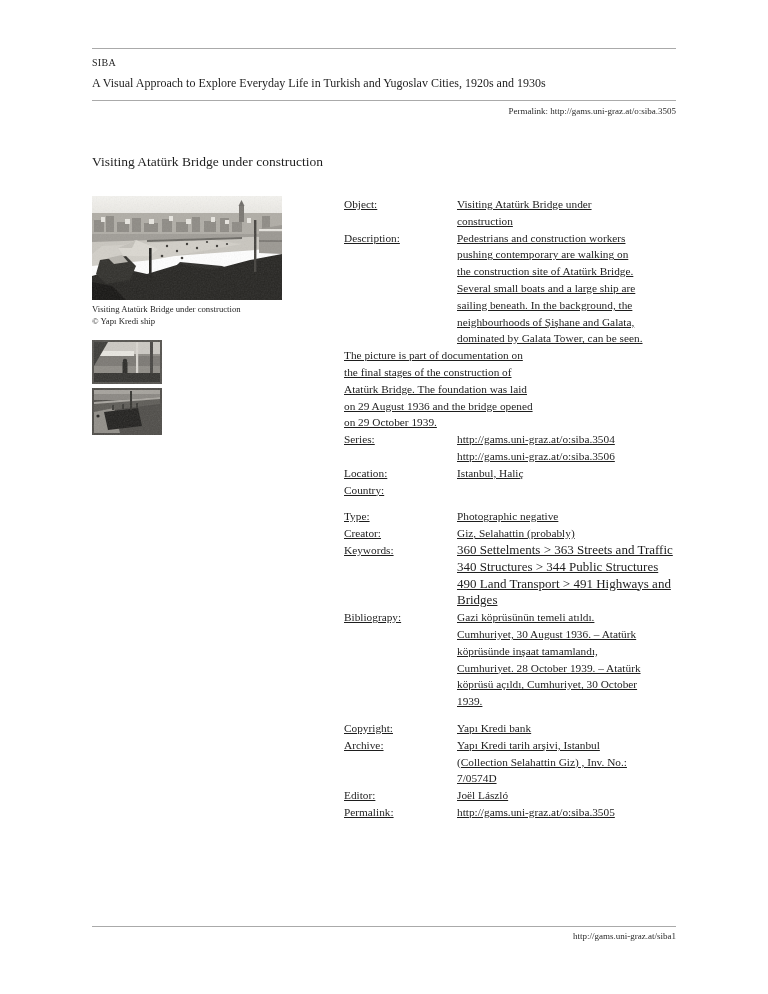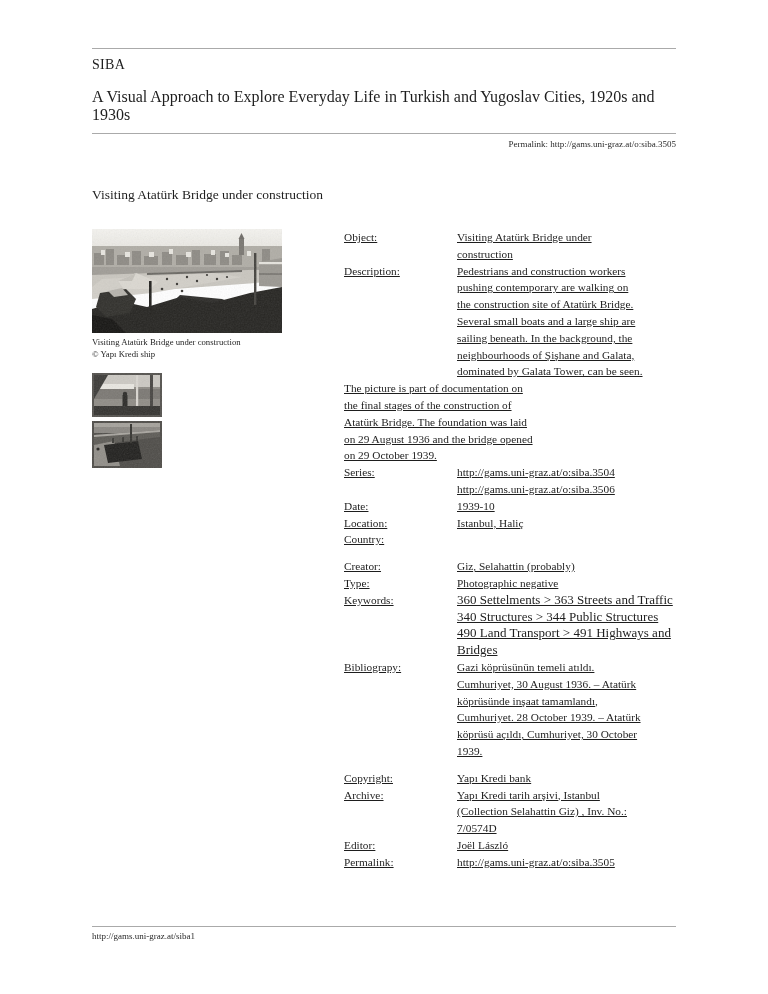--- a/index.html
+++ b/index.html
@@ -14,7 +14,7 @@
   .content{position:absolute;left:92px;right:92px;top:0;}
   .rule{border-top:1px solid #aaaaaa;height:0;}
   .top-rule{margin-top:48px;}
-  .project-title{margin-top:8px;font-size:14px;letter-spacing:.3px;}
+  .project-title{margin-top:8px;font-size:10px;letter-spacing:.3px;}
   .project-subtitle{margin-top:15px;font-size:16px;}
   .mid-rule{margin-top:9px;}
   .permalink-line{margin-top:5px;font-size:9px;text-align:right;color:#2a2a2a;}

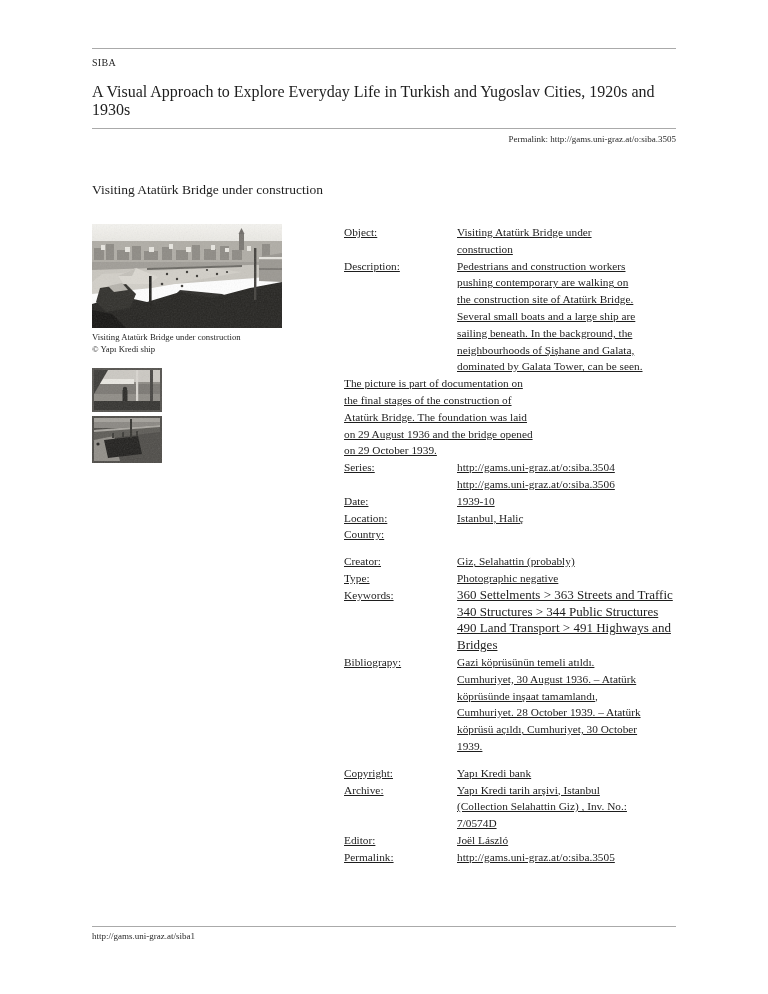--- a/index.html
+++ b/index.html
@@ -15,7 +15,7 @@
   .rule{border-top:1px solid #aaaaaa;height:0;}
   .top-rule{margin-top:48px;}
   .project-title{margin-top:8px;font-size:10px;letter-spacing:.3px;}
-  .project-subtitle{margin-top:15px;font-size:16px;}
+  .project-subtitle{margin-top:8px;font-size:12px;}
   .mid-rule{margin-top:9px;}
   .permalink-line{margin-top:5px;font-size:9px;text-align:right;color:#2a2a2a;}
   .page-title{margin:38px 0 0 0;font-size:13.5px;font-weight:normal;}

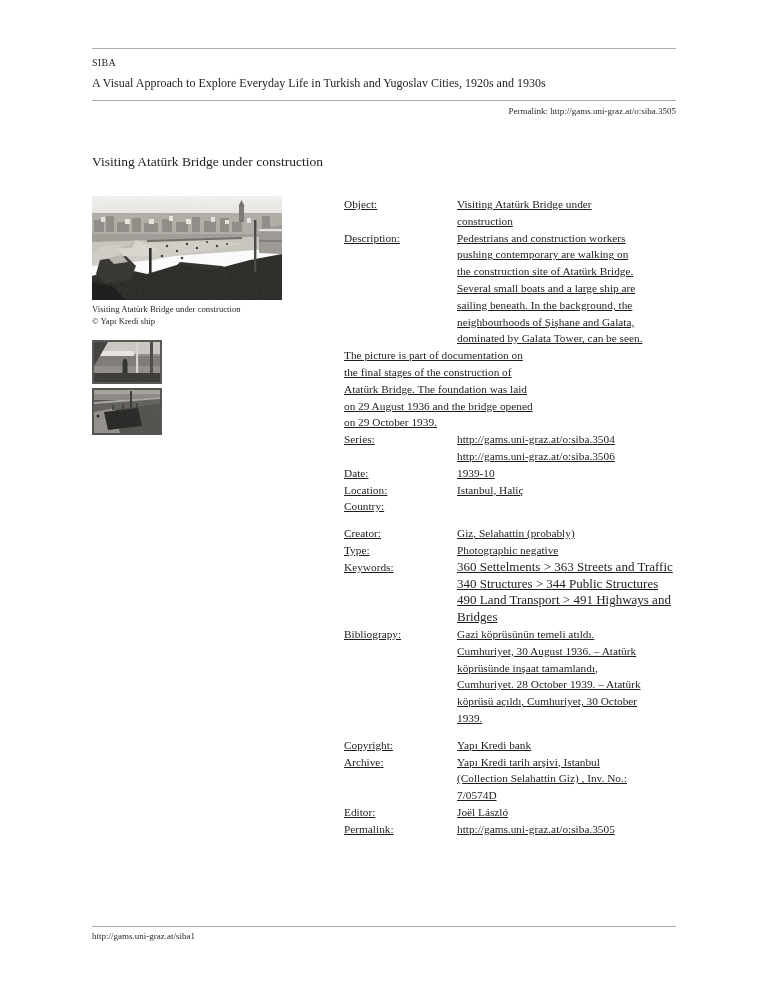--- a/index.html
+++ b/index.html
@@ -213,10 +213,6 @@
 http://gams.uni-graz.at/o:siba.3506</div>
           </div>
           <div class="md-row">
-            <div class="md-label">Date:</div>
-            <div class="md-value">1939-10</div>
-          </div>
-          <div class="md-row">
             <div class="md-label">Location:</div>
             <div class="md-value">Istanbul, Haliç</div>
           </div>

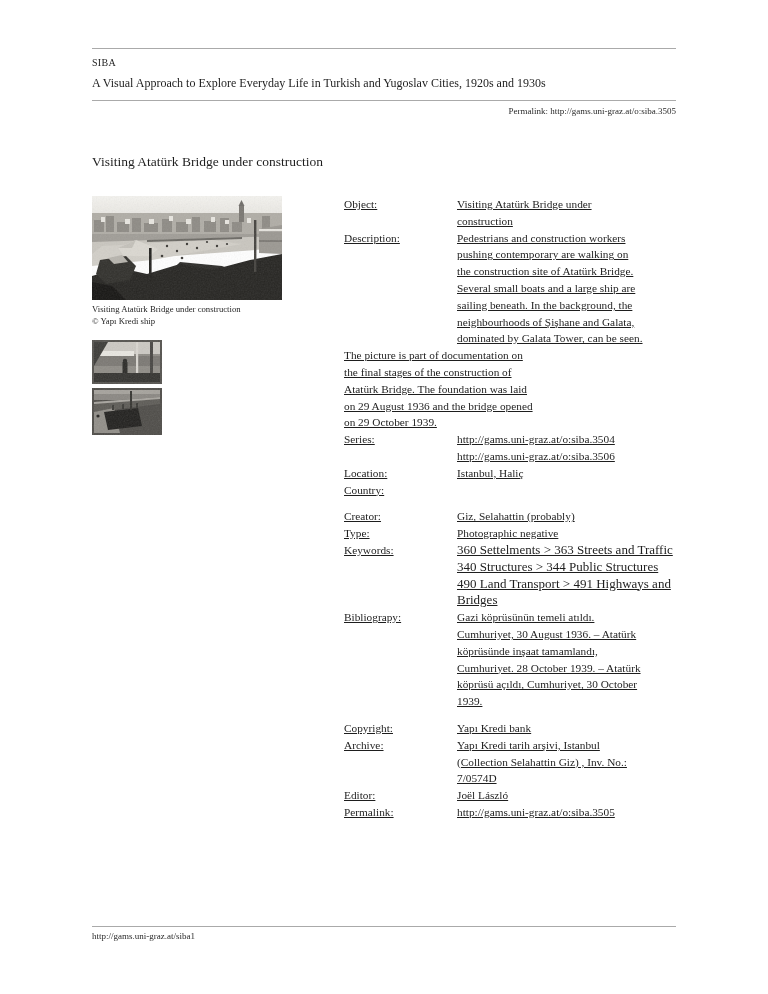--- a/index.html
+++ b/index.html
@@ -222,12 +222,12 @@
         </div>
         <div class="md-group">
           <div class="md-row">
+            <div class="md-label">Type:</div>
+            <div class="md-value">Photographic negative</div>
+          </div>
+          <div class="md-row">
             <div class="md-label">Creator:</div>
             <div class="md-value">Giz, Selahattin (probably)</div>
-          </div>
-          <div class="md-row">
-            <div class="md-label">Type:</div>
-            <div class="md-value">Photographic negative</div>
           </div>
           <div class="md-row small">
             <div class="md-label">Keywords:</div>

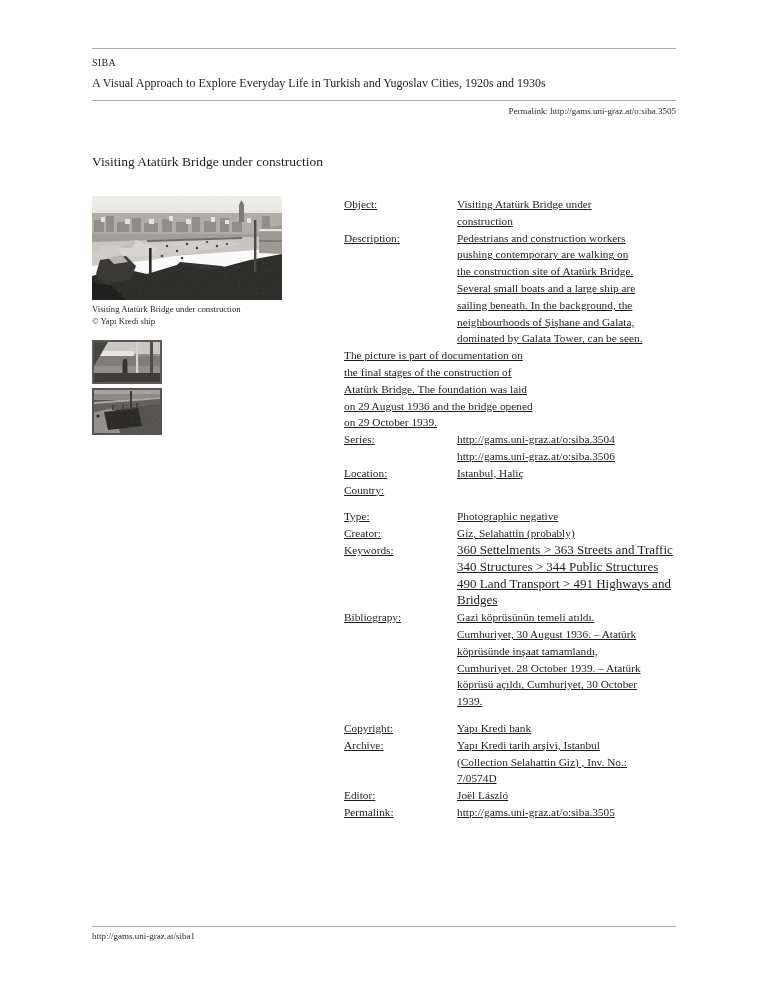--- a/index.html
+++ b/index.html
@@ -33,7 +33,7 @@
   .md-value{width:219px;white-space:pre-line;}
   .md-row.small .md-value{font-size:13px;}
   .footer{position:absolute;left:92px;right:92px;top:926px;}
-  .footer-line{display:flex;justify-content:flex-start;font-size:9px;margin-top:4px;color:#2a2a2a;}
+  .footer-line{display:flex;justify-content:flex-end;font-size:9px;margin-top:4px;color:#2a2a2a;}
 </style>
 </head>
 <body>

